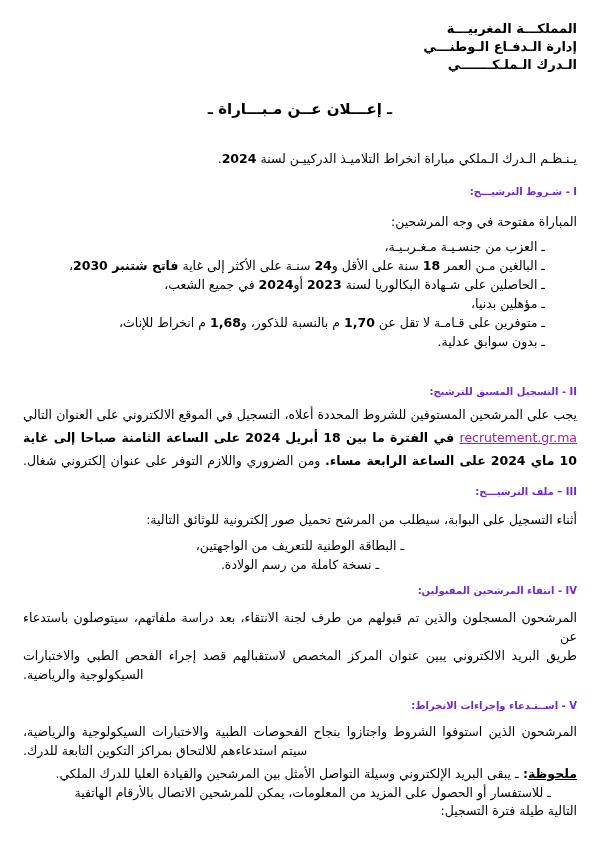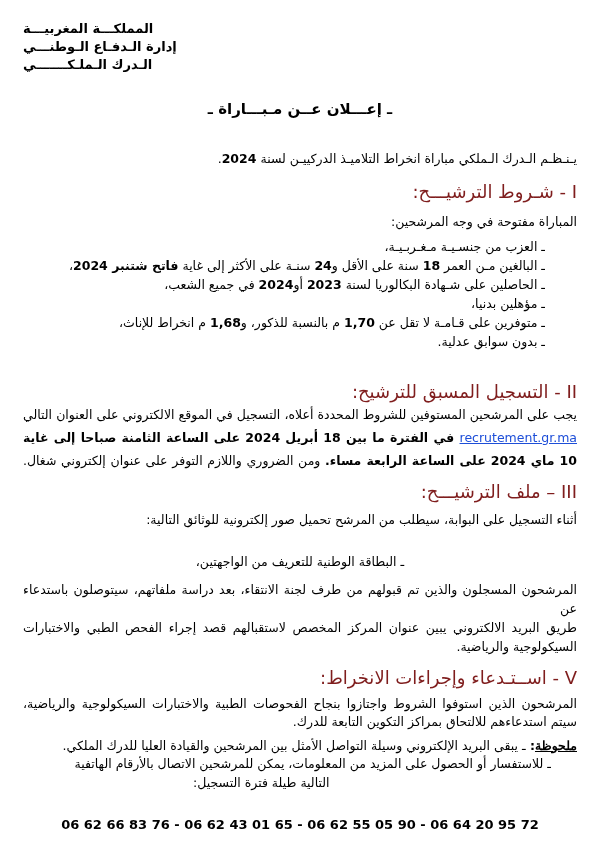--- a/index.html
+++ b/index.html
@@ -17,7 +17,7 @@
   .left   { text-align: right; }
   .jl     { text-align: justify; text-align-last: justify; }
   .bold   { font-weight: bold; }
-  .hdr-line { font-weight: bold; font-size: 13px; line-height: 18px; text-align: left; }
+  .hdr-line { font-weight: bold; font-size: 13px; line-height: 18px; text-align: right; }
   .title {
     margin-top: 26px;
     text-align: center;

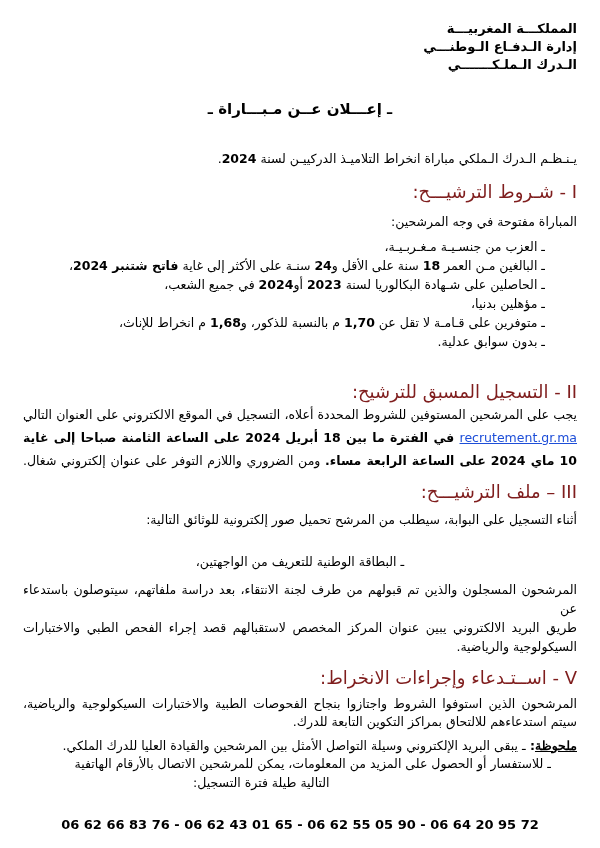--- a/index.html
+++ b/index.html
@@ -28,9 +28,9 @@
   }
   .intro { margin-top: 31px; }
   .red-heading {
-    color: #7f1d1d;
-    font-weight: normal;
-    font-size: 18px;
+    color: #6d28d9;
+    font-weight: bold;
+    font-size: 10px;
     line-height: 18px;
     margin-top: 0;
   }

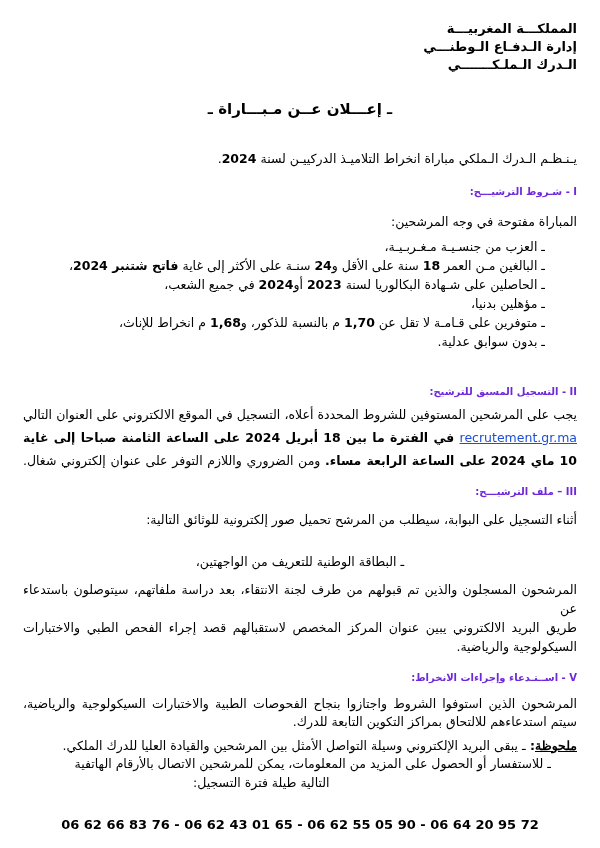--- a/index.html
+++ b/index.html
@@ -89,7 +89,7 @@
   <div class="bullets">
     <div class="bullet">ـ العزب من جنسـيـة مـغـربـيـة،</div>
     <div class="bullet">
-      <span>ـ البالغين مـن العمر </span><span class="bold">18</span><span> سنة على الأقل و</span><span class="bold">24</span><span> سنـة على الأكثر إلى غاية </span><span class="bold">فاتح شتنبر 2024</span><span>،</span>
+      <span>ـ البالغين مـن العمر </span><span class="bold">18</span><span> سنة على الأقل و</span><span class="bold">24</span><span> سنـة على الأكثر إلى غاية </span><span class="bold">فاتح شتنبر 2030</span><span>،</span>
     </div>
     <div class="bullet">
       <span>ـ الحاصلين على شـهادة البكالوريا لسنة </span><span class="bold">2023</span><span> أو</span><span class="bold">2024</span><span> في جميع الشعب،</span>

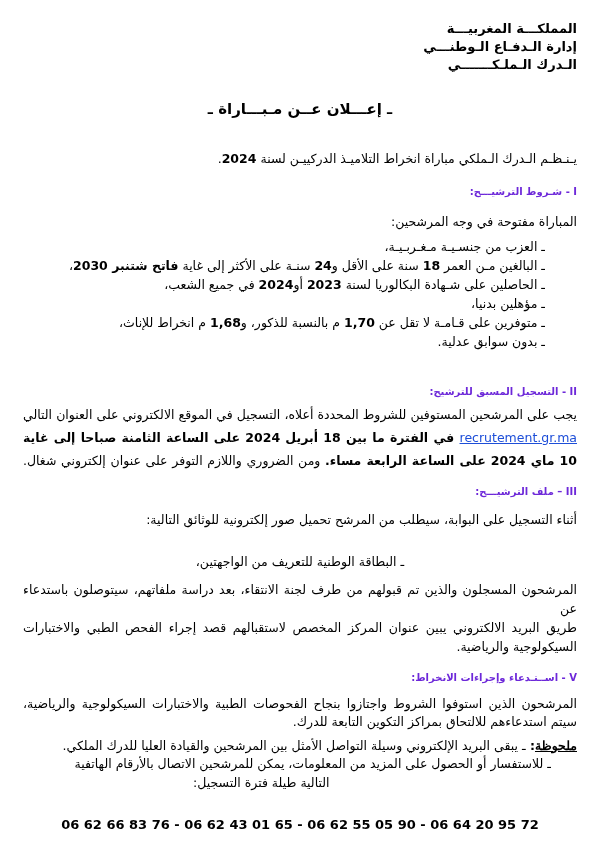--- a/index.html
+++ b/index.html
@@ -65,7 +65,7 @@
     font-size: 13px;
     line-height: 16px;
   }
-  a.reg-link { color: #1d4ed8; text-decoration: underline; }
+  a.reg-link { color: #a21caf; text-decoration: underline; }
 </style>
 </head>
 <body>

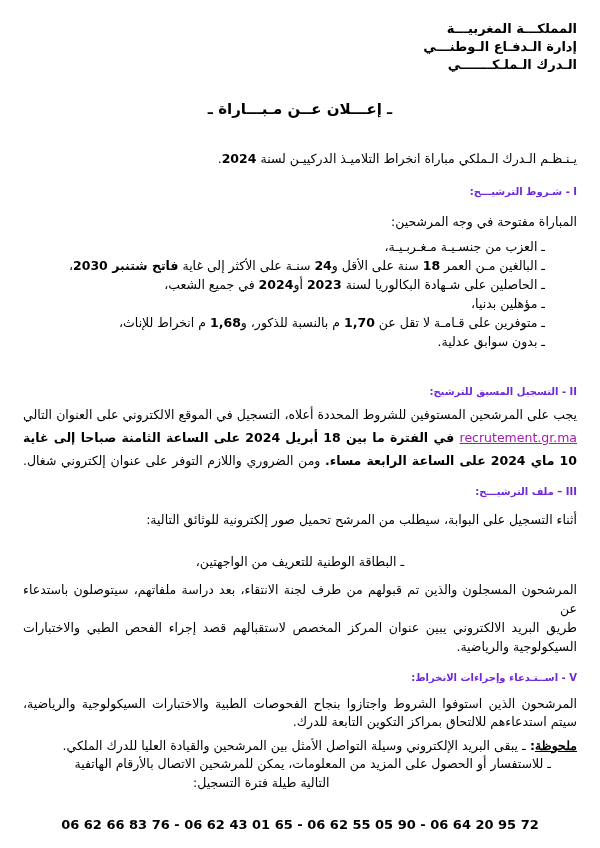--- a/index.html
+++ b/index.html
@@ -43,7 +43,7 @@
   .para2 .pline { line-height: 23px; }
   .h3m { margin-top: 11px; }
   .p3intro { margin-top: 9px; }
-  .docs { margin-top: 24px; }
+  .docs { margin-top: 8px; }
   .doc-item { text-align: center; line-height: 18.5px; }
   .h4m { margin-top: 8px; }
   .para4 { margin-top: 8px; }

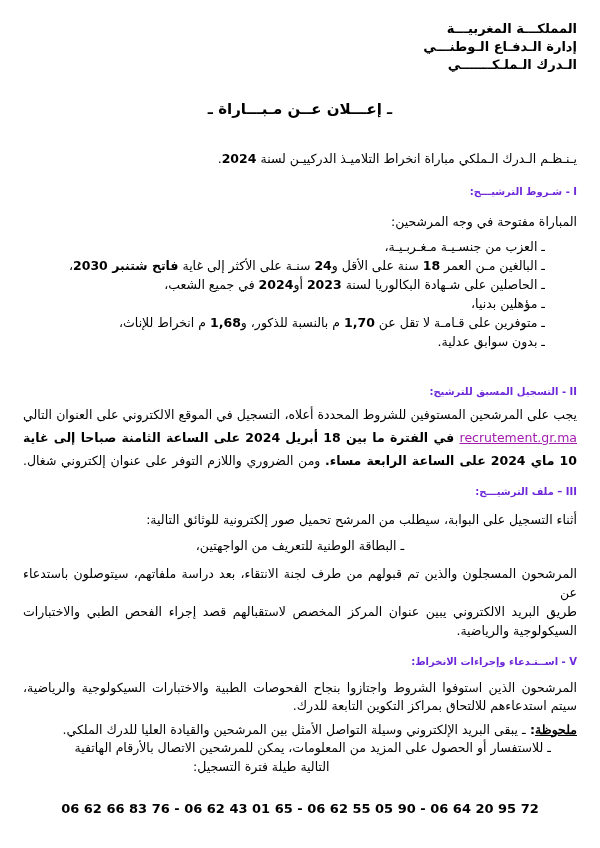--- a/index.html
+++ b/index.html
@@ -119,6 +119,7 @@
 
   <div class="docs">
     <div class="doc-item">ـ البطاقة الوطنية للتعريف من الواجهتين،</div>
+    <div class="doc-item">ـ نسخة كاملة من رسم الولادة.</div>
   </div>
 
 

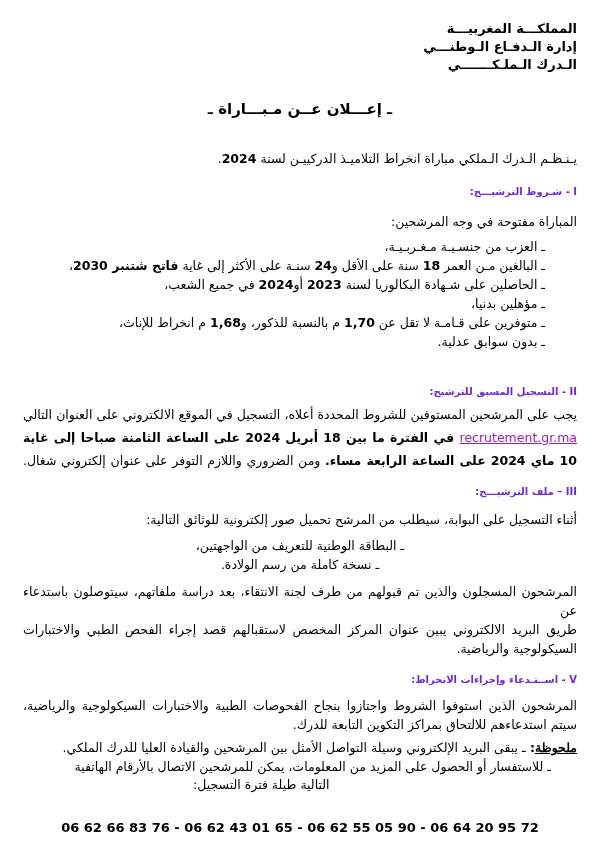--- a/index.html
+++ b/index.html
@@ -122,6 +122,7 @@
     <div class="doc-item">ـ نسخة كاملة من رسم الولادة.</div>
   </div>
 
+  <div class="red-heading h4m right">IV - انتقاء المرشحين المقبولين:</div>
 
   <div class="para4">
     <div class="pline jl">المرشحون المسجلون والذين تم قبولهم من طرف لجنة الانتقاء، بعد دراسة ملفاتهم، سيتوصلون باستدعاء عن</div>

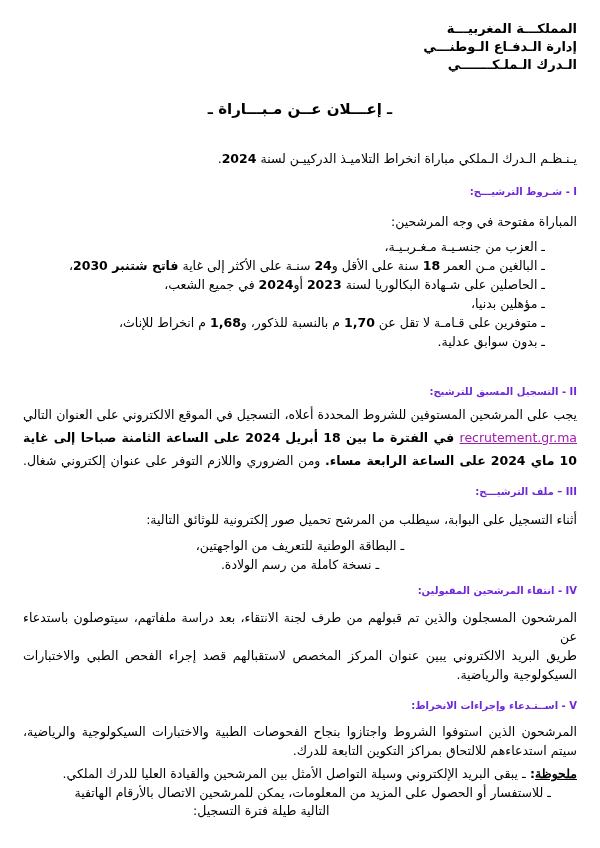--- a/index.html
+++ b/index.html
@@ -14,7 +14,7 @@
     line-height: 19px;
   }
   .right  { text-align: right; }
-  .left   { text-align: right; }
+  .left   { text-align: left; }
   .jl     { text-align: justify; text-align-last: justify; }
   .bold   { font-weight: bold; }
   .hdr-line { font-weight: bold; font-size: 13px; line-height: 18px; text-align: right; }

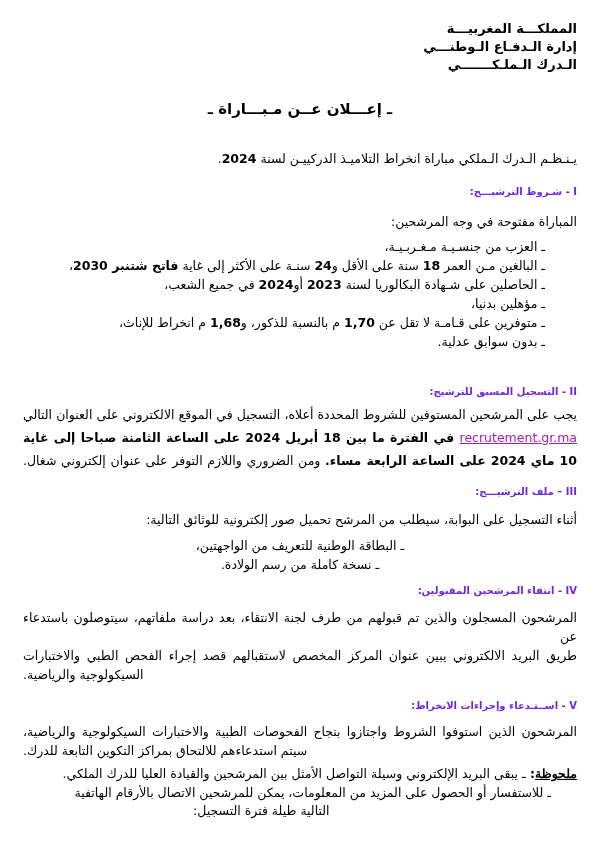--- a/index.html
+++ b/index.html
@@ -53,7 +53,7 @@
   .para5 .pline { line-height: 18.5px; }
   .note { margin-top: 5px; }
   .note .pline { line-height: 18.5px; }
-  .note-label { font-weight: bold; text-decoration: underline; font-family: Liberation Serif, serif; }
+  .note-label { font-weight: bold; text-decoration: underline; }
   .note-indent { padding-right: 26px; }
   .note-l3 { text-align: left; margin-left: 170px; }
   .phones {

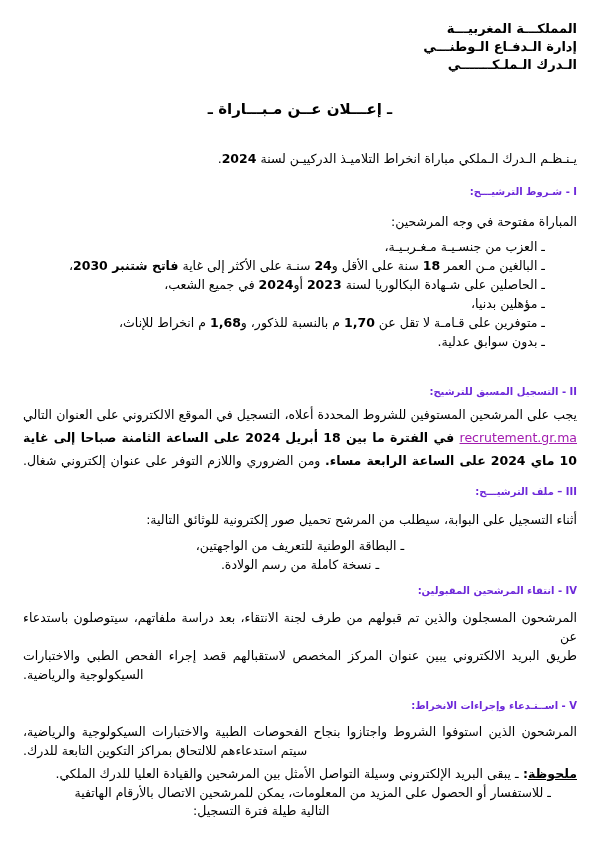--- a/index.html
+++ b/index.html
@@ -55,7 +55,7 @@
   .note .pline { line-height: 18.5px; }
   .note-label { font-weight: bold; text-decoration: underline; }
   .note-indent { padding-right: 26px; }
-  .note-l3 { text-align: left; margin-left: 170px; }
+  .note-l3 { text-align: right; margin-left: 170px; }
   .phones {
     margin-top: 25px;
     direction: ltr;

